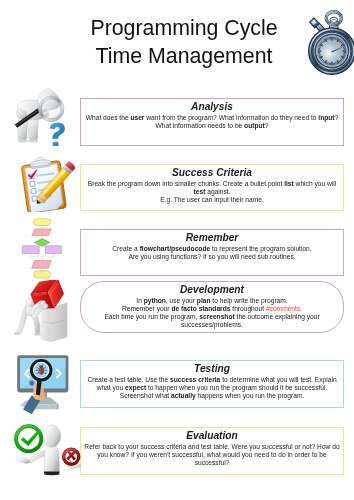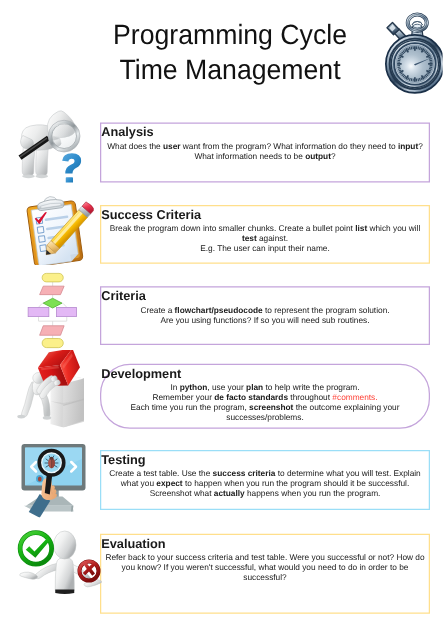--- a/index.html
+++ b/index.html
@@ -12,7 +12,7 @@
 
   .sec{position:absolute;left:0;width:354px;}
   .sec .box{position:absolute;left:68px;width:264px;border:1.1px solid #c4a4db;background:#fff;box-sizing:border-box;padding-top:3px;}
-  .sec .box h2{margin:0 0 1px 0;text-align:left;font-size:10.2px;font-weight:bold;color:#1a1a1a;line-height:10.5px;}
+  .sec .box h2{margin:0 0 1px 0;text-align:center;font-size:10.2px;font-weight:bold;color:#1a1a1a;line-height:10.5px;font-style:italic;}
   .sec .box .ln{text-align:center;font-size:6.65px;line-height:8.05px;color:#1a1a1a;white-space:nowrap;}
   .sec .box .ln b{font-weight:bold;}
   .ico{position:absolute;left:0;top:0;}

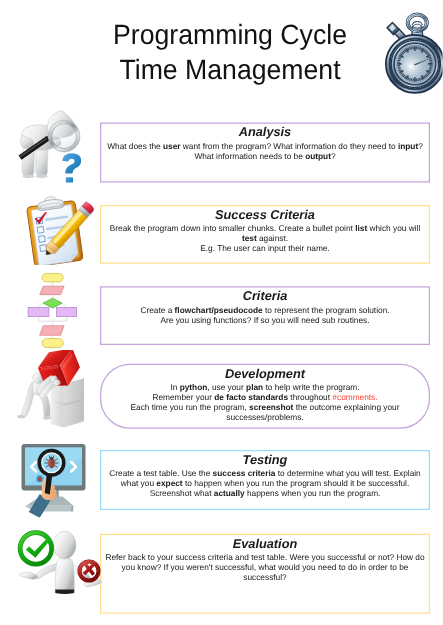--- a/index.html
+++ b/index.html
@@ -173,7 +173,7 @@
       </div>
       <div class="sec" style="top: 0px;">
         <div class="box" style="top: 229px; height: 47px; border-color: rgb(196, 164, 219);">
-          <h2>Criteria</h2>
+          <h2>Remember</h2>
           <div class="ln"><span>Create a </span><b>flowchart/pseudocode</b><span> to represent the program solution.</span></div>
           <div class="ln"><span>Are you using functions? If so you will need sub routines.</span></div>
         </div>

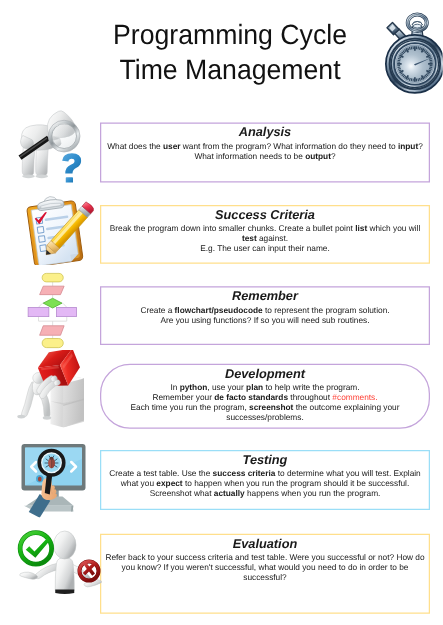--- a/index.html
+++ b/index.html
@@ -179,7 +179,7 @@
         </div>
       </div>
       <div class="sec" style="top: 0px;">
-        <div class="box" style="top: 291px; height: 52px; border-color: rgb(196, 164, 219); border-radius: 24px;">
+        <div class="box" style="top: 281px; height: 52px; border-color: rgb(196, 164, 219); border-radius: 24px;">
           <h2>Development</h2>
           <div class="ln"><span>In </span><b>python</b><span>, use your </span><b>plan</b><span> to help write the program.</span></div>
           <div class="ln"><span>Remember your </span><b>de facto standards</b><span> throughout </span><span style="color: rgb(255, 65, 54);">#comments.</span></div>

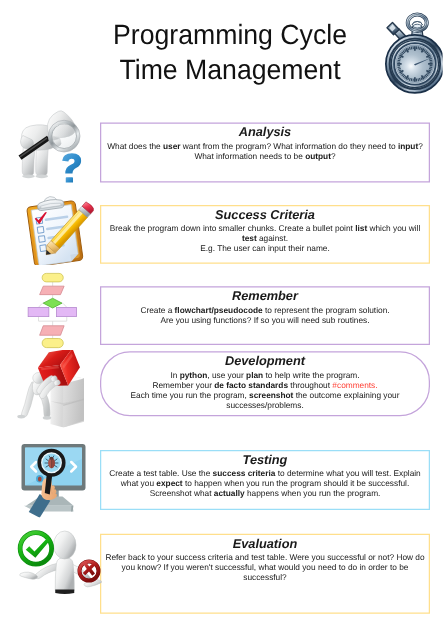--- a/index.html
+++ b/index.html
@@ -196,7 +196,7 @@
         </div>
       </div>
       <div class="sec" style="top: 0px;">
-        <div class="box" style="top: 427px; height: 64px; border-color: rgb(255, 223, 140);">
+        <div class="box" style="top: 427px; height: 48px; border-color: rgb(255, 223, 140);">
           <h2>Evaluation</h2>
           <div class="ln"><span>Refer back to your success criteria and test table. Were you successful or not? How do</span></div>
           <div class="ln"><span>you know? If you weren't successful, what would you need to do in order to be</span></div>

